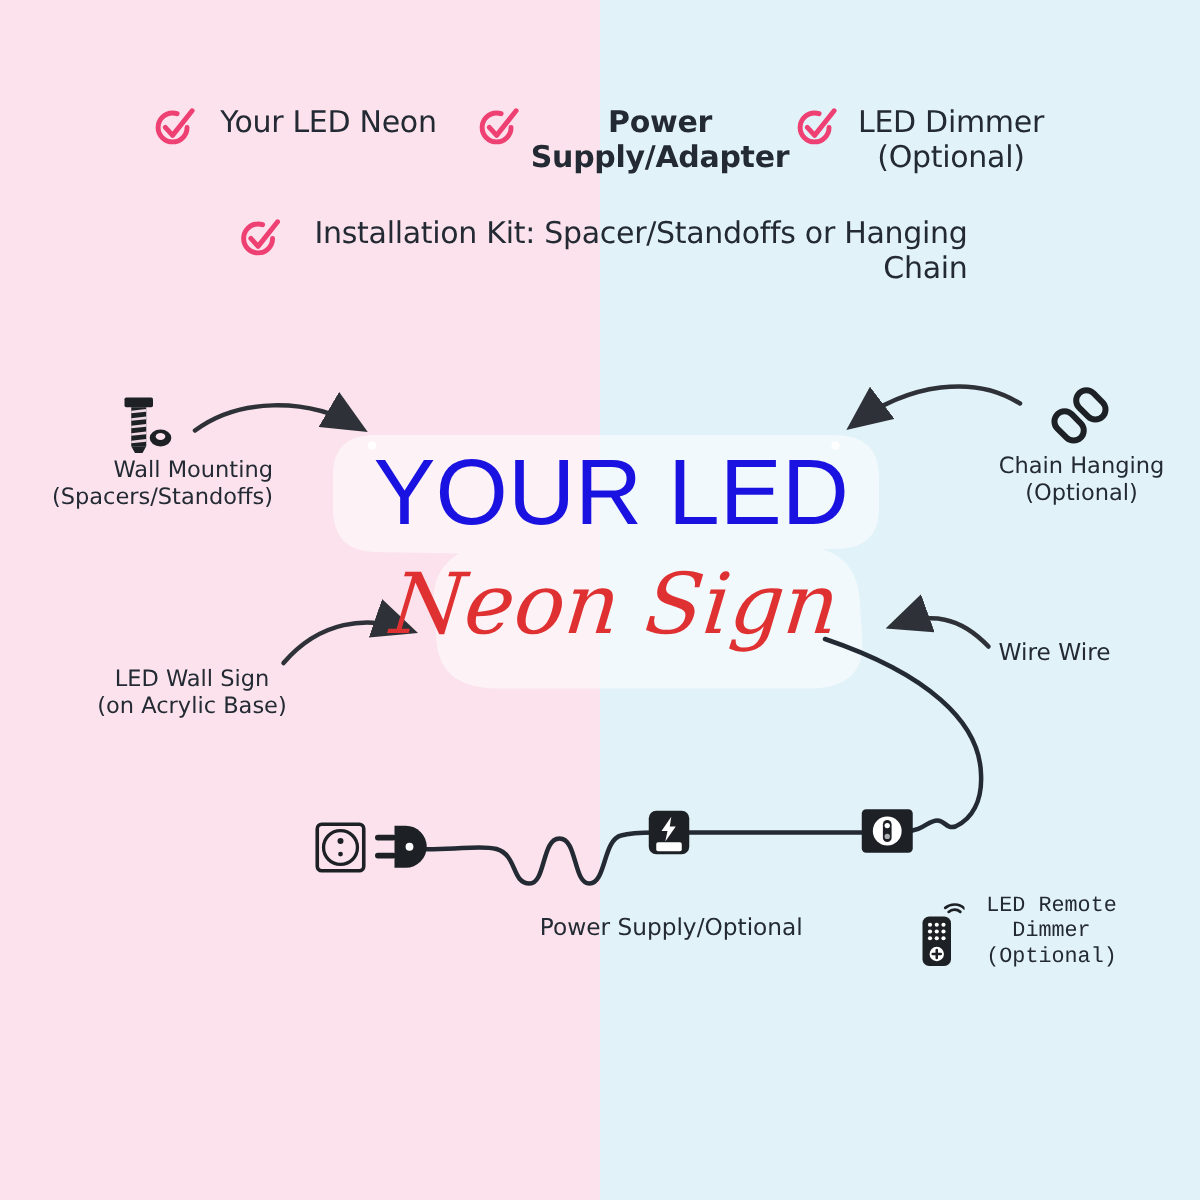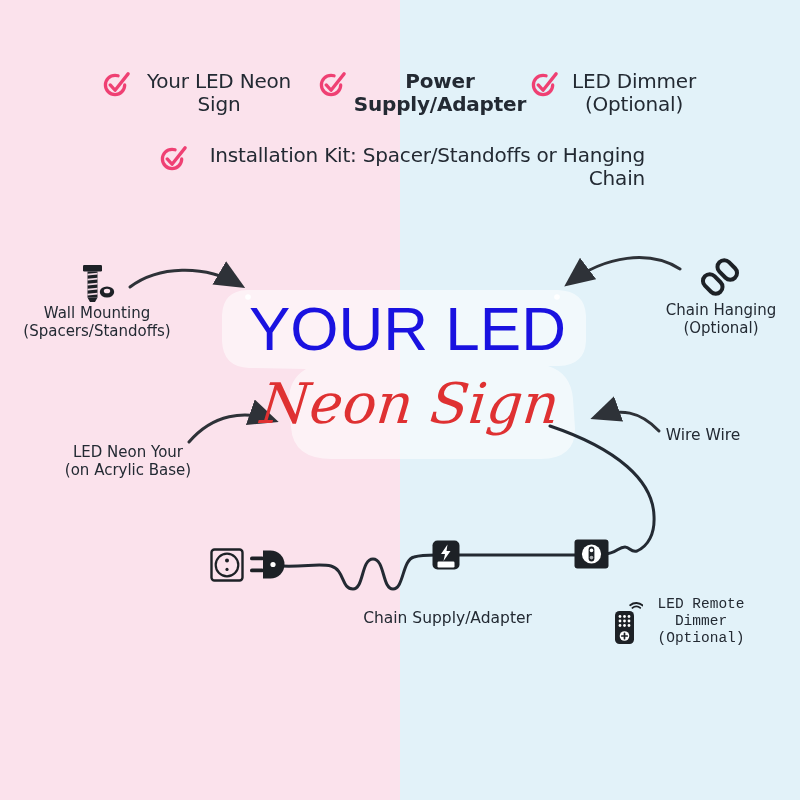--- a/index.html
+++ b/index.html
@@ -89,7 +89,6 @@
     </span>
     <div class="inc-text" style="width:166px;">
       <div>Your LED Neon</div>
-      <div>Sign</div>
     </div>
   </div>
 

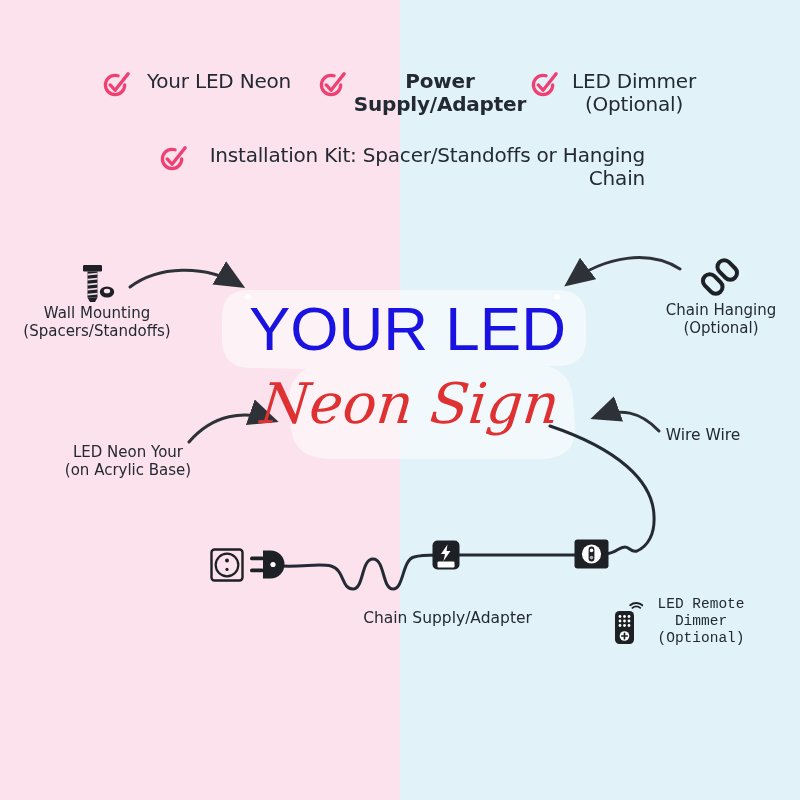--- a/index.html
+++ b/index.html
@@ -33,7 +33,7 @@
   
   .callout{position:absolute;text-align:center;font-size:15px;line-height:17.5px;font-weight:500;z-index:3;}
   .callout div{white-space:nowrap;}
-  .lbl-wall{left:12px;top:305px;width:170px;}
+  .lbl-wall{left:12px;top:305px;width:170px;text-align:right;}
   .lbl-chain{left:650px;top:302px;width:142px;}
   .lbl-ledsign{left:38px;top:444px;width:180px;}
   .lbl-exitwire{left:653px;top:427px;width:100px;font-size:15.5px;}

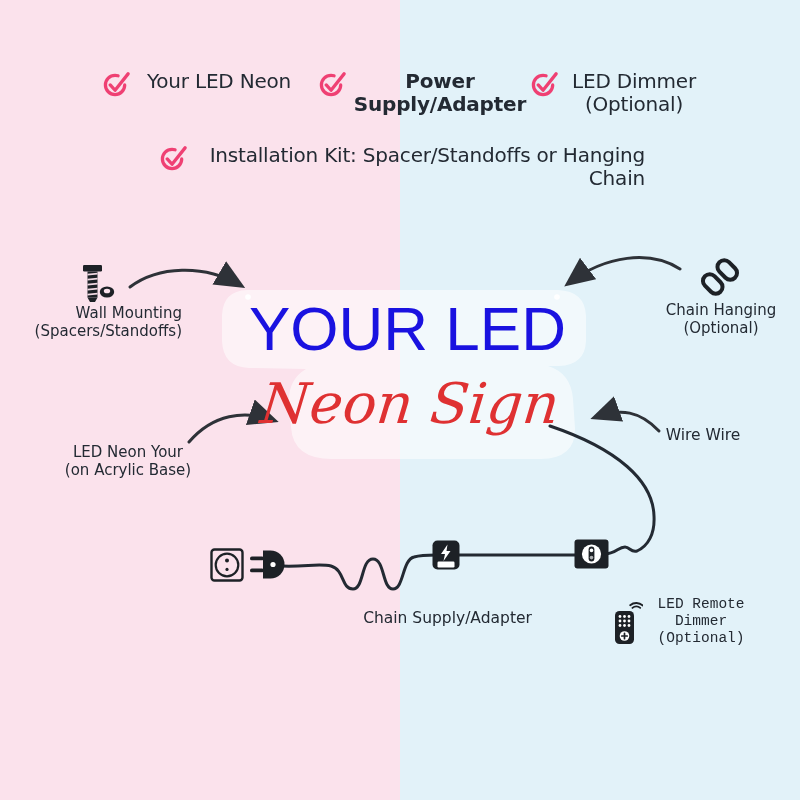--- a/index.html
+++ b/index.html
@@ -145,7 +145,7 @@
   </div>
 
   <div class="callout lbl-ledsign">
-    <div>LED Neon Your</div>
+    <div>LED Wall Sign</div>
     <div>(on Acrylic Base)</div>
   </div>
 

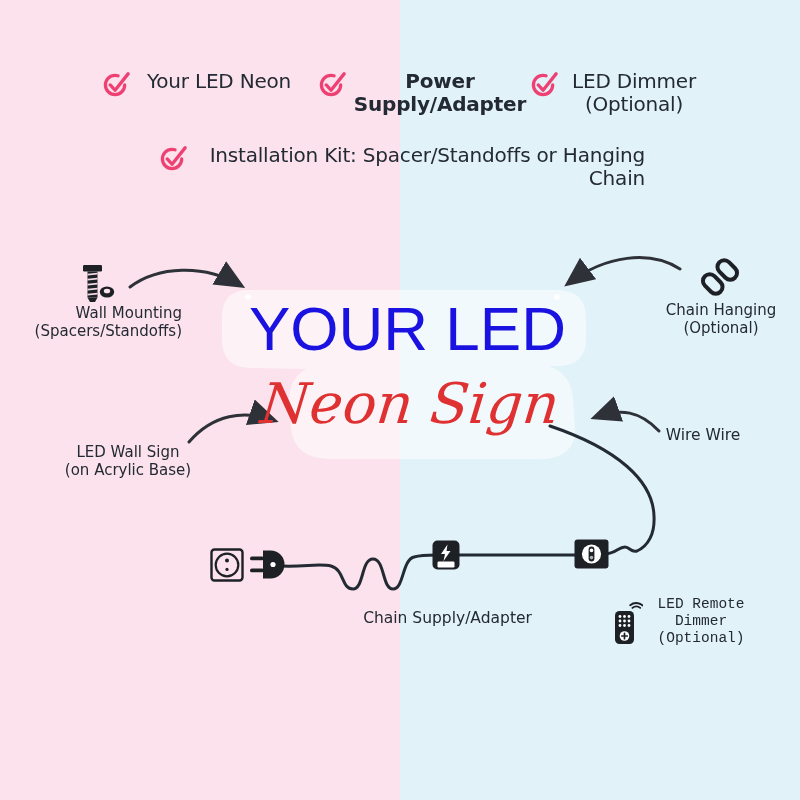--- a/index.html
+++ b/index.html
@@ -154,7 +154,7 @@
   </div>
 
   <div class="callout lbl-powersupply">
-    <div>Chain Supply/Adapter</div>
+    <div>Power Supply/Optional</div>
   </div>
 
   <div class="callout lbl-remote">

